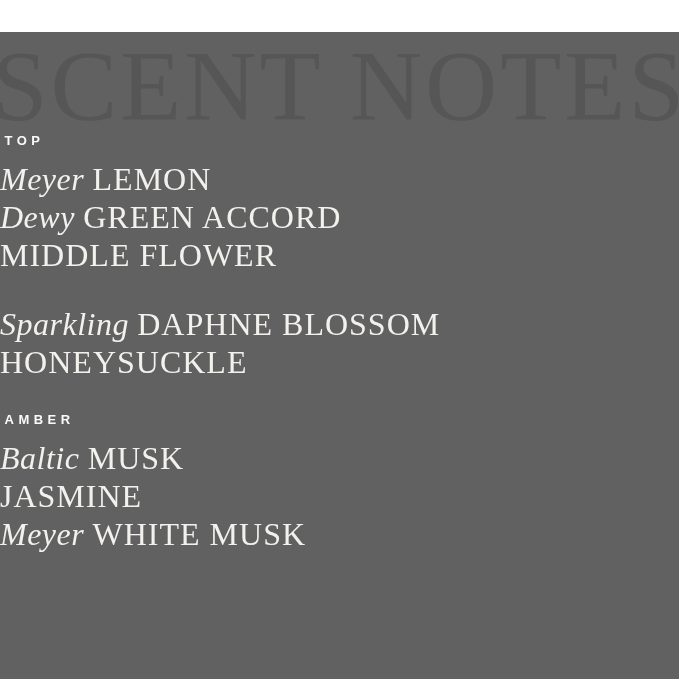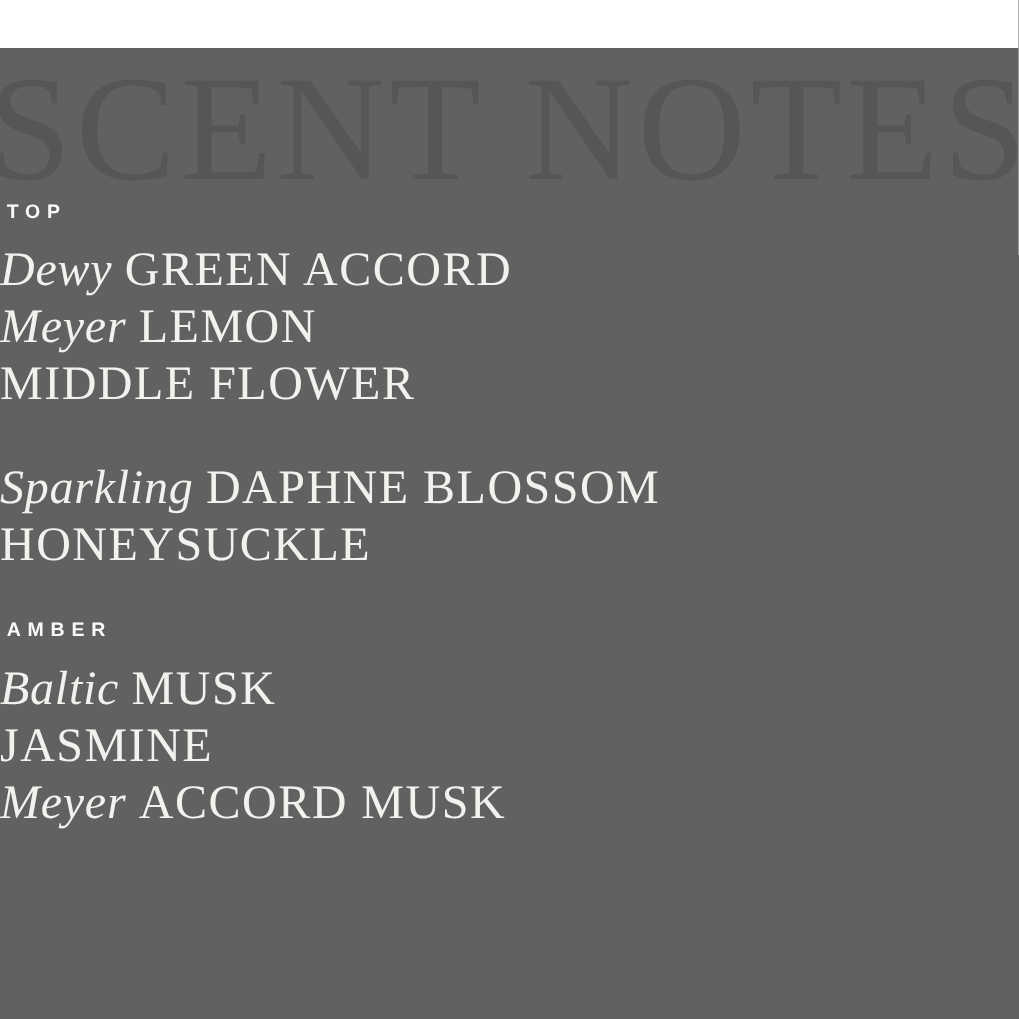--- a/index.html
+++ b/index.html
@@ -74,9 +74,9 @@
   <section class="scent-section">
     <div class="section-label">TOP</div>
     <div class="section-lines">
+  <div class="note-line"><span class="qualifier">Meyer</span><span class="note-name">LEMON</span></div>
+
   <div class="note-line"><span class="qualifier">Dewy</span><span class="note-name">GREEN ACCORD</span></div>
-
-  <div class="note-line"><span class="qualifier">Meyer</span><span class="note-name">LEMON</span></div>
 
   <div class="note-line"><span class="note-name">MIDDLE FLOWER</span></div>
 </div>

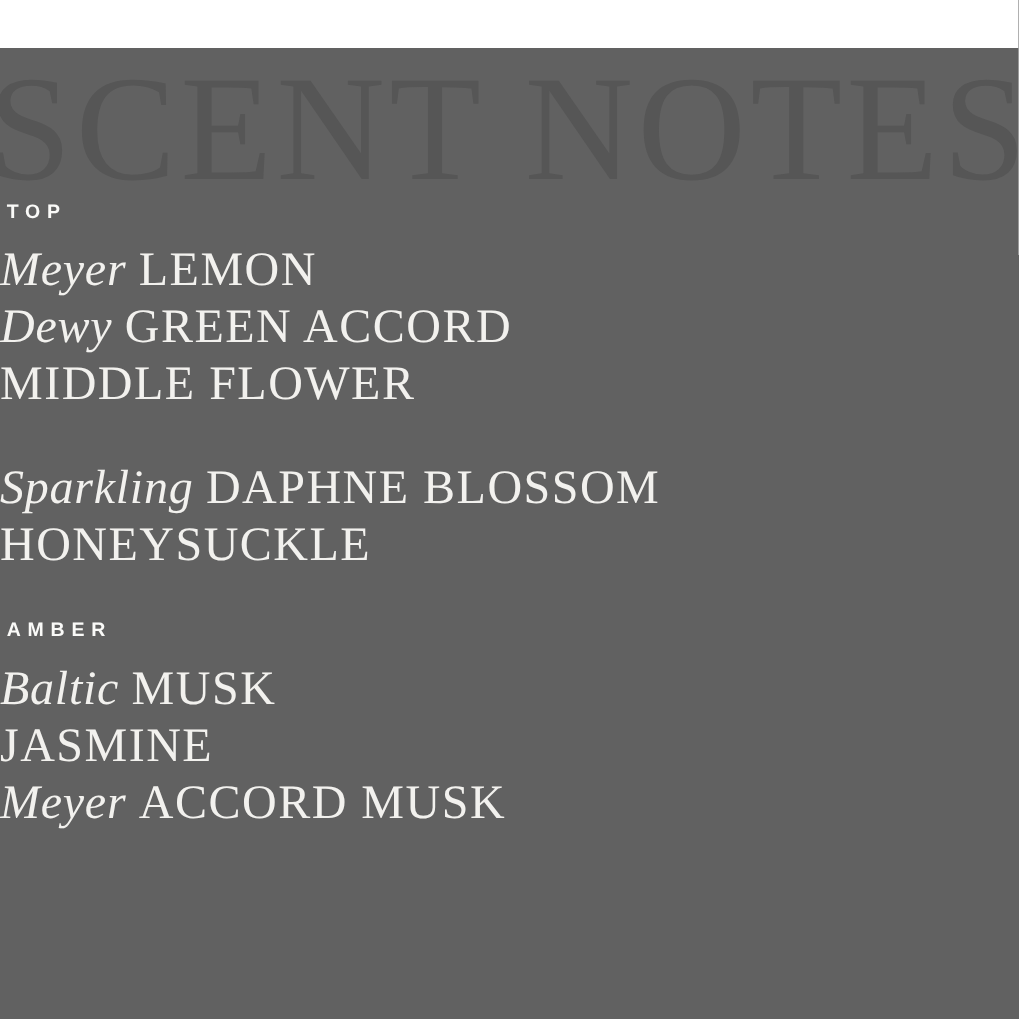--- a/index.html
+++ b/index.html
@@ -98,7 +98,7 @@
 
   <div class="note-line"><span class="note-name">JASMINE</span></div>
 
-  <div class="note-line"><span class="qualifier">Meyer</span><span class="note-name">ACCORD MUSK</span></div>
+  <div class="note-line"><span class="qualifier">Meyer</span><span class="note-name">WHITE MUSK</span></div>
 </div>
   </section>
 </div>

